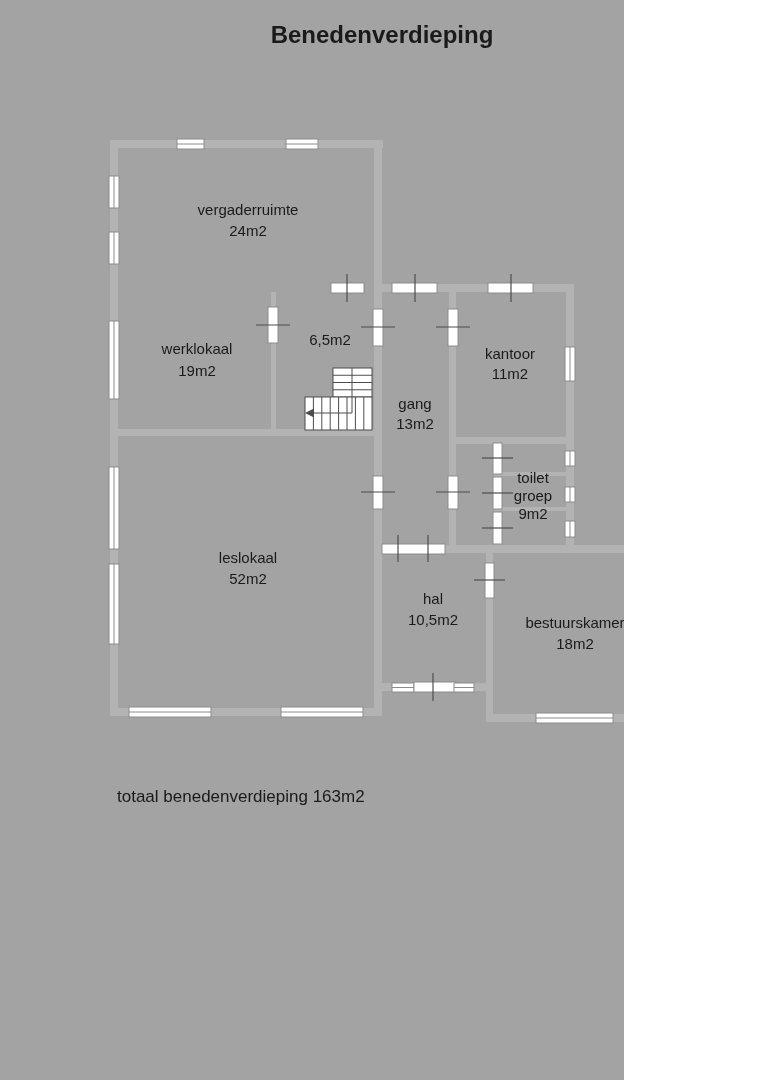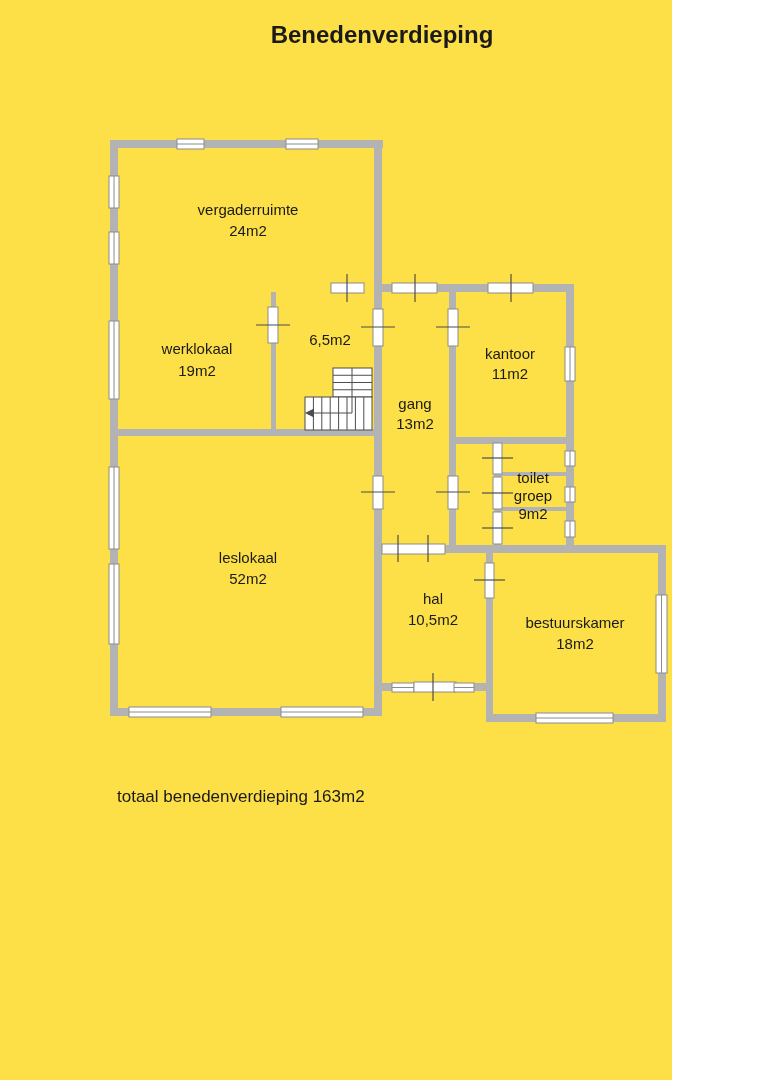--- a/index.html
+++ b/index.html
@@ -9,7 +9,7 @@
     --text:#1a1a1a;
   }
   html,body{margin:0;padding:0;background:#ffffff;}
-  .page{position:relative;width:672px;height:1080px;background:#fde047;overflow:hidden;}
+  .page{position:relative;width:624px;height:1080px;background:#a3a3a3;overflow:hidden;}
   svg{display:block;}
   .wall{fill:var(--wall);stroke:none;}
   .open-rect{fill:#ffffff;stroke:var(--opening-outline);stroke-width:1;}

